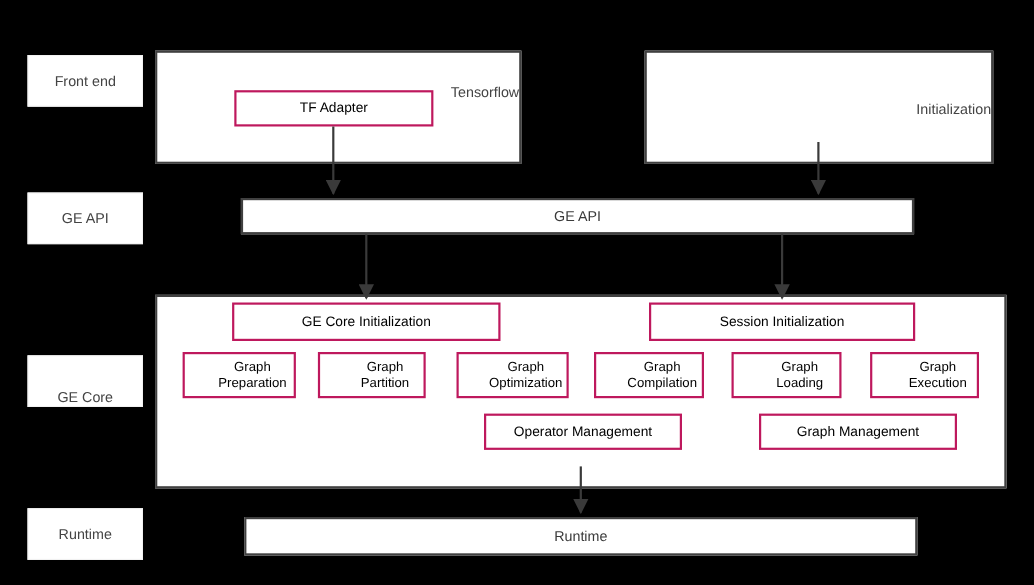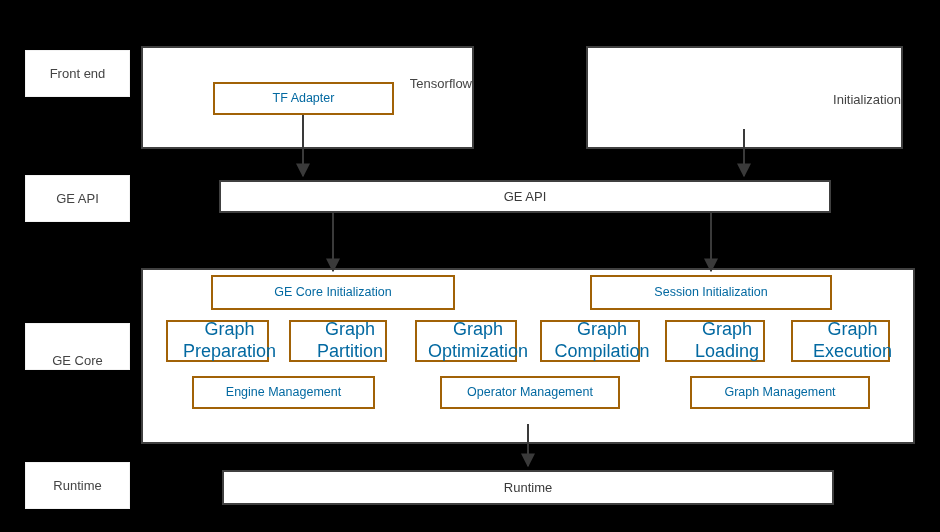--- a/index.html
+++ b/index.html
@@ -55,9 +55,9 @@
   }
   
   .node {
-    border: 2px solid #a16207;
+    border: 2px solid #be185d;
     font-size: 12.5px;
-    color: #0369a1;
+    color: #000000;
   }
   .node.small {
     font-size: 18px;

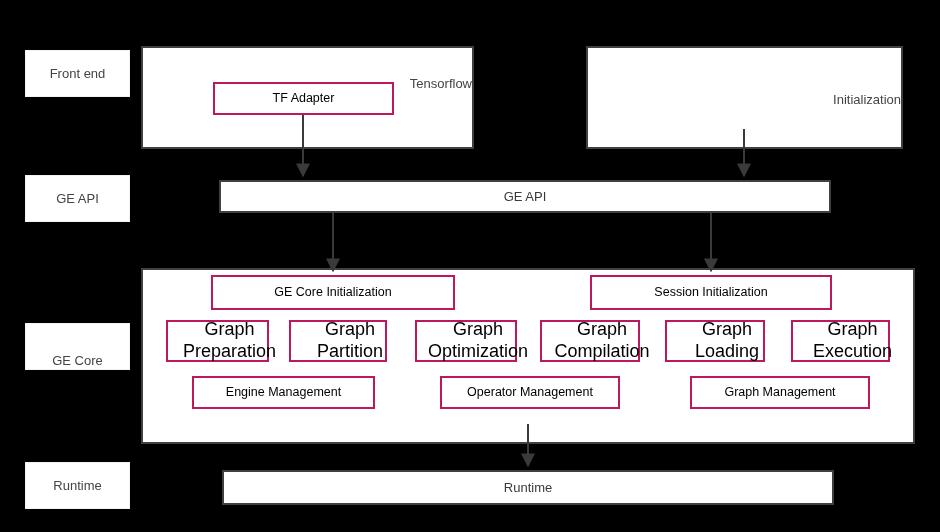--- a/index.html
+++ b/index.html
@@ -60,7 +60,7 @@
     color: #000000;
   }
   .node.small {
-    font-size: 18px;
+    font-size: 12px;
     padding-left: 24px;
   }
   

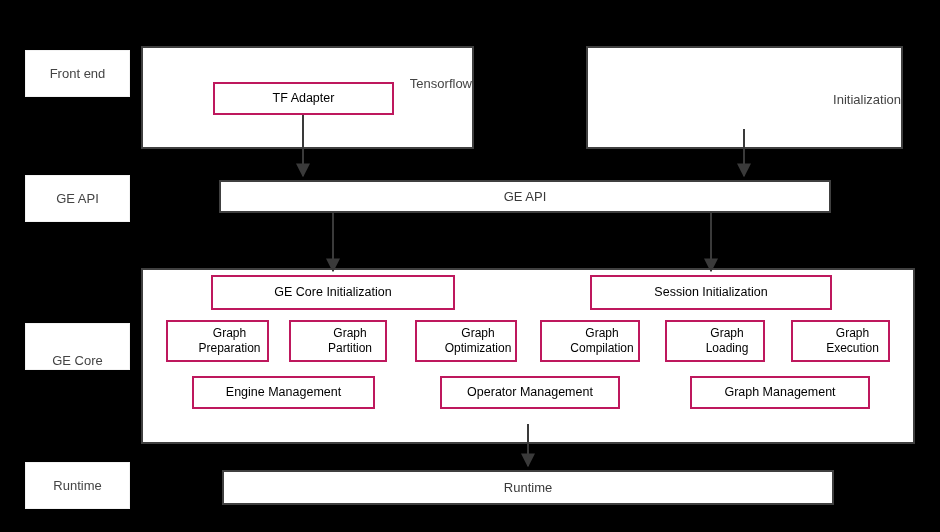--- a/index.html
+++ b/index.html
@@ -150,9 +150,6 @@
 Execution</span>
   </div>
 
-  <div class="box node" style="left:192px; top:376px; width:183px; height:33px;">
-    <span>Engine Management</span>
-  </div>
 
   <div class="box node" style="left:690px; top:376px; width:180px; height:33px;">
     <span>Graph Management</span>

